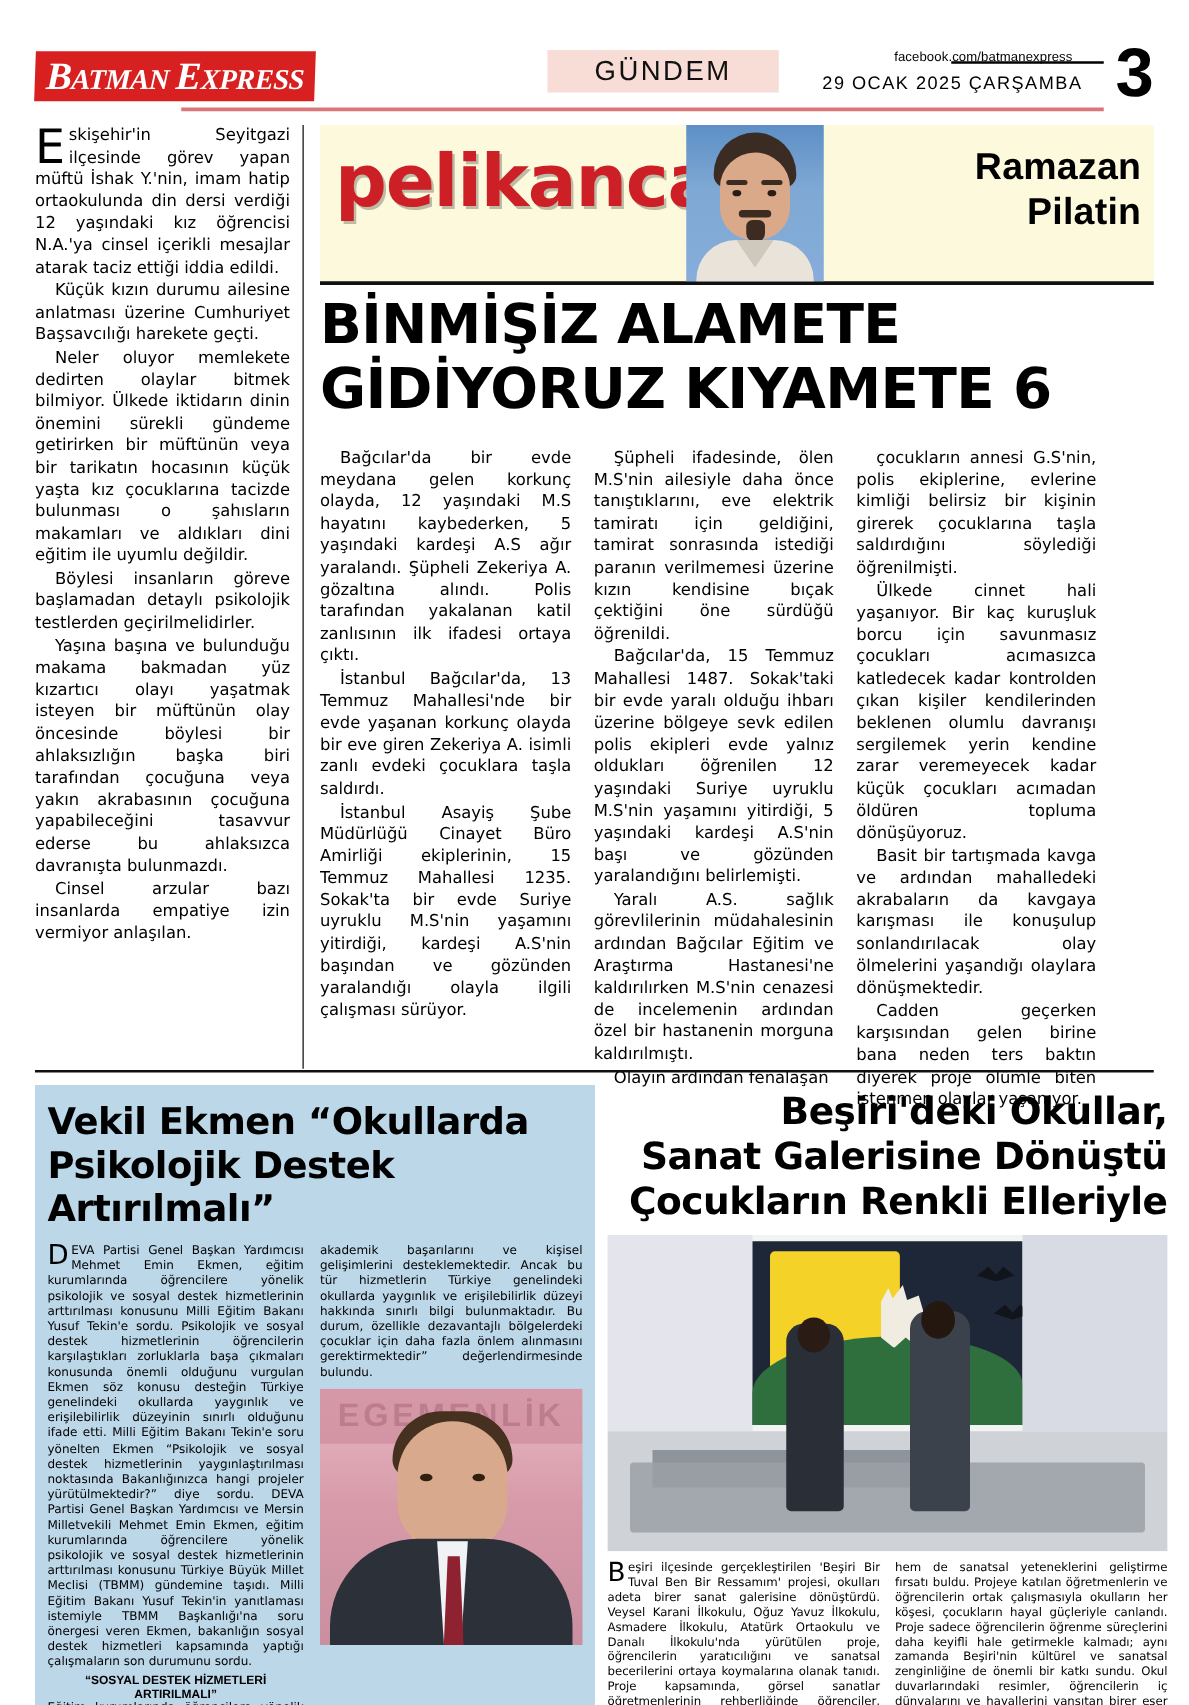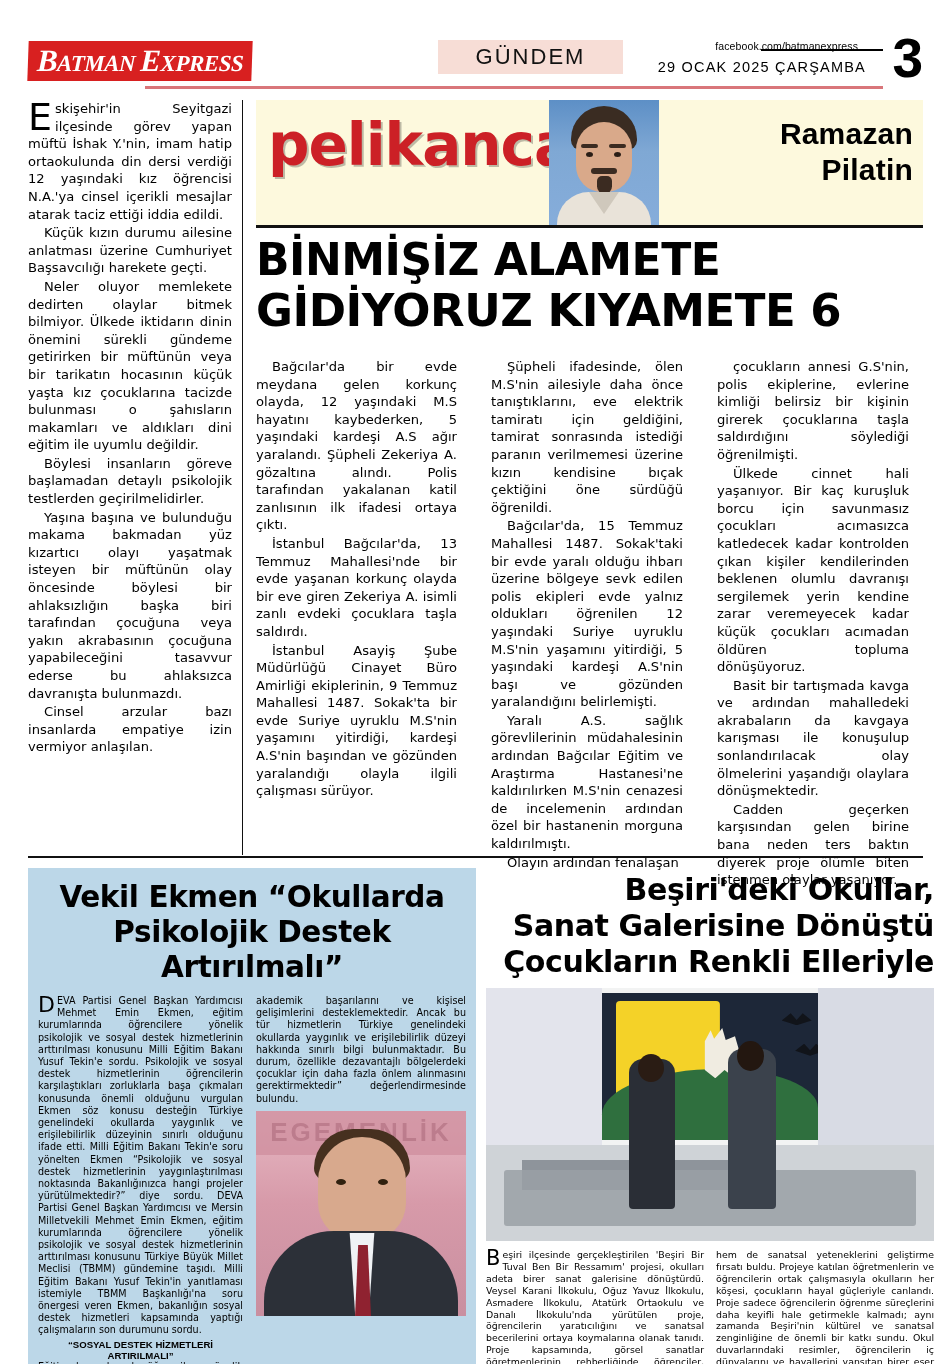--- a/index.html
+++ b/index.html
@@ -145,7 +145,7 @@
 
   .news-cols {
     position:absolute; left:228px; top:258px; right:0; height:498px;
-    display:flex; gap:16px;
+    display:flex; gap:0;
   }
   .ncol { width:210px; padding:0 9px 0 0; }
   .ncol + .ncol { padding-left:9px; }

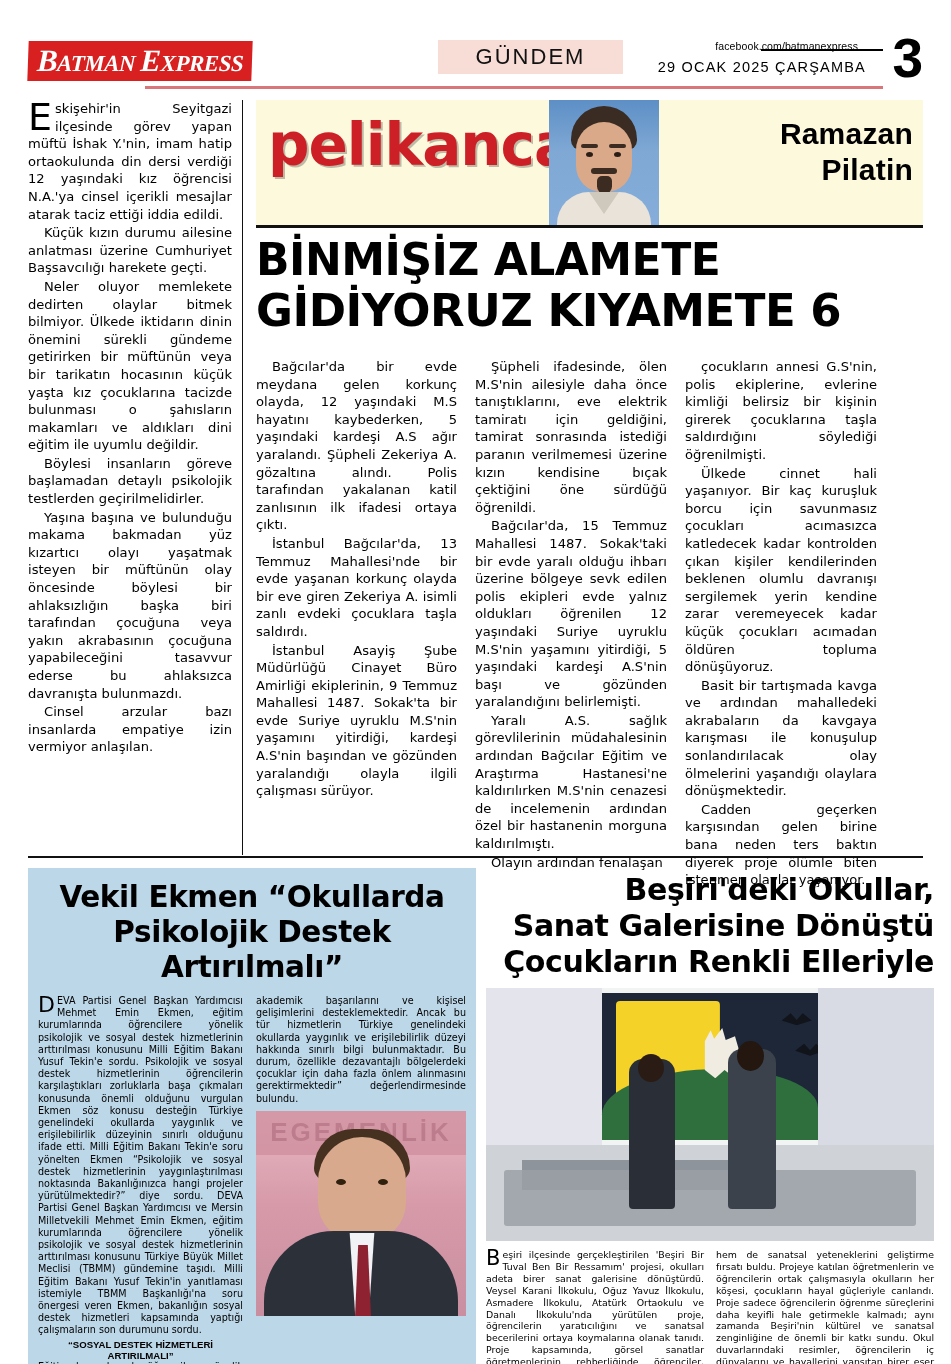--- a/index.html
+++ b/index.html
@@ -335,7 +335,7 @@
       <div class="ncol">
         <p>Bağcılar'da bir evde meydana gelen korkunç olayda, 12 yaşındaki M.S hayatını kaybederken, 5 yaşındaki kardeşi A.S ağır yaralandı. Şüpheli Zekeriya A. gözaltına alındı. Polis tarafından yakalanan katil zanlısının ilk ifadesi ortaya çıktı.</p>
         <p>İstanbul Bağcılar'da, 13 Temmuz Mahallesi'nde bir evde yaşanan korkunç olayda bir eve giren Zekeriya A. isimli zanlı evdeki çocuklara taşla saldırdı.</p>
-        <p>İstanbul Asayiş Şube Müdürlüğü Cinayet Büro Amirliği ekiplerinin, 9 Temmuz Mahallesi 1487. Sokak'ta bir evde Suriye uyruklu M.S'nin yaşamını yitirdiği, kardeşi A.S'nin başından ve gözünden yaralandığı olayla ilgili çalışması sürüyor.</p>
+        <p>İstanbul Asayiş Şube Müdürlüğü Cinayet Büro Amirliği ekiplerinin, 15 Temmuz Mahallesi 1235. Sokak'ta bir evde Suriye uyruklu M.S'nin yaşamını yitirdiği, kardeşi A.S'nin başından ve gözünden yaralandığı olayla ilgili çalışması sürüyor.</p>
       </div>
       <div class="ncol">
         <p>Şüpheli ifadesinde, ölen M.S'nin ailesiyle daha önce tanıştıklarını, eve elektrik tamiratı için geldiğini, tamirat sonrasında istediği paranın verilmemesi üzerine kızın kendisine bıçak çektiğini öne sürdüğü öğrenildi.</p>

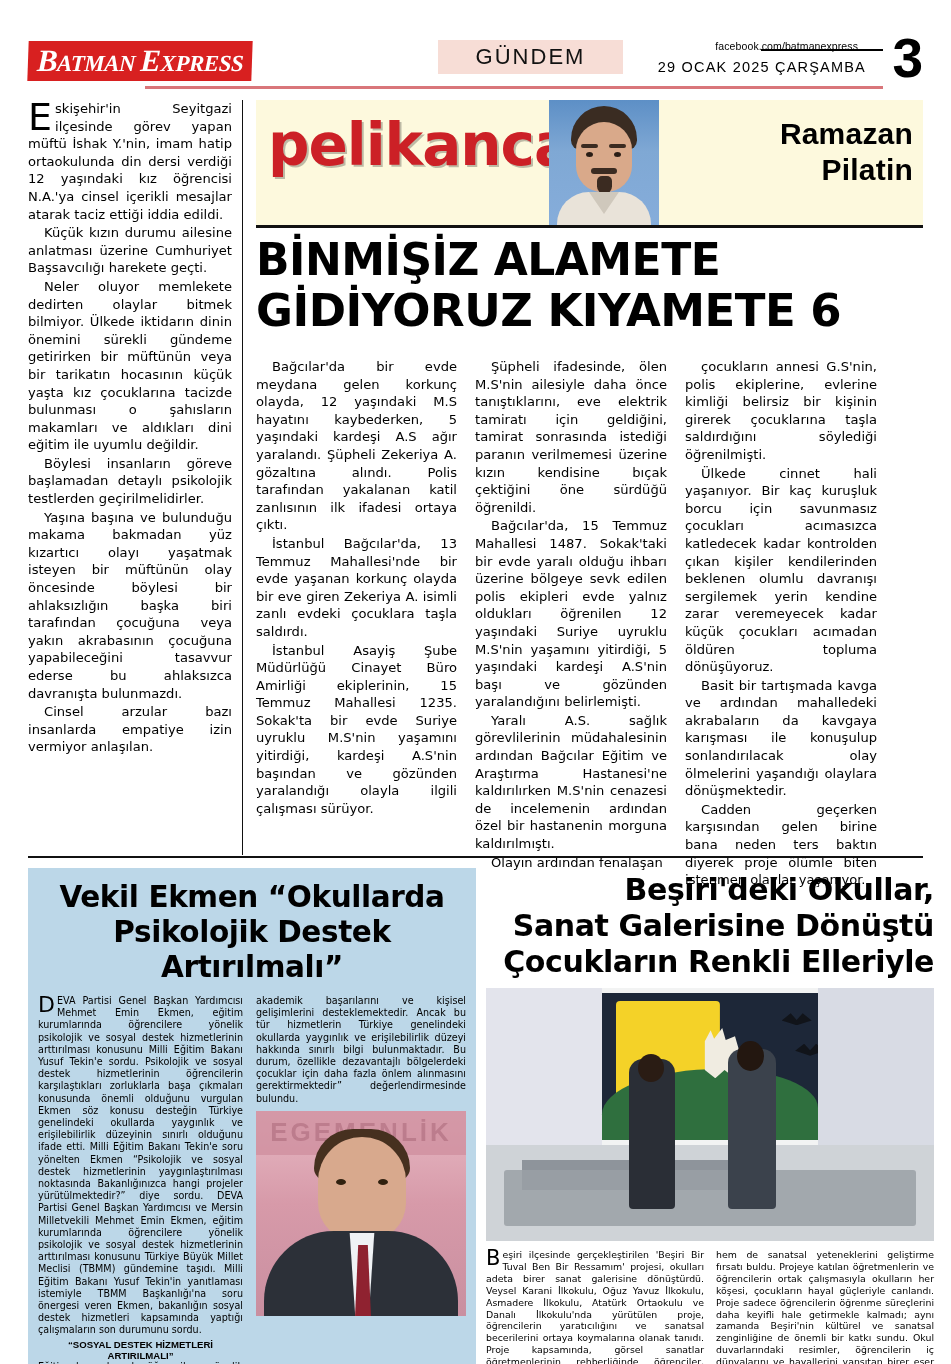--- a/index.html
+++ b/index.html
@@ -169,7 +169,7 @@
 
   .bl h2 {
     font-family:"DejaVu Sans", sans-serif;
-    text-align:center; font-weight:bold;
+    text-align:left; font-weight:bold;
     font-size:29.5px; line-height:35px; letter-spacing:-0.4px;
     margin-bottom:10px;
   }

